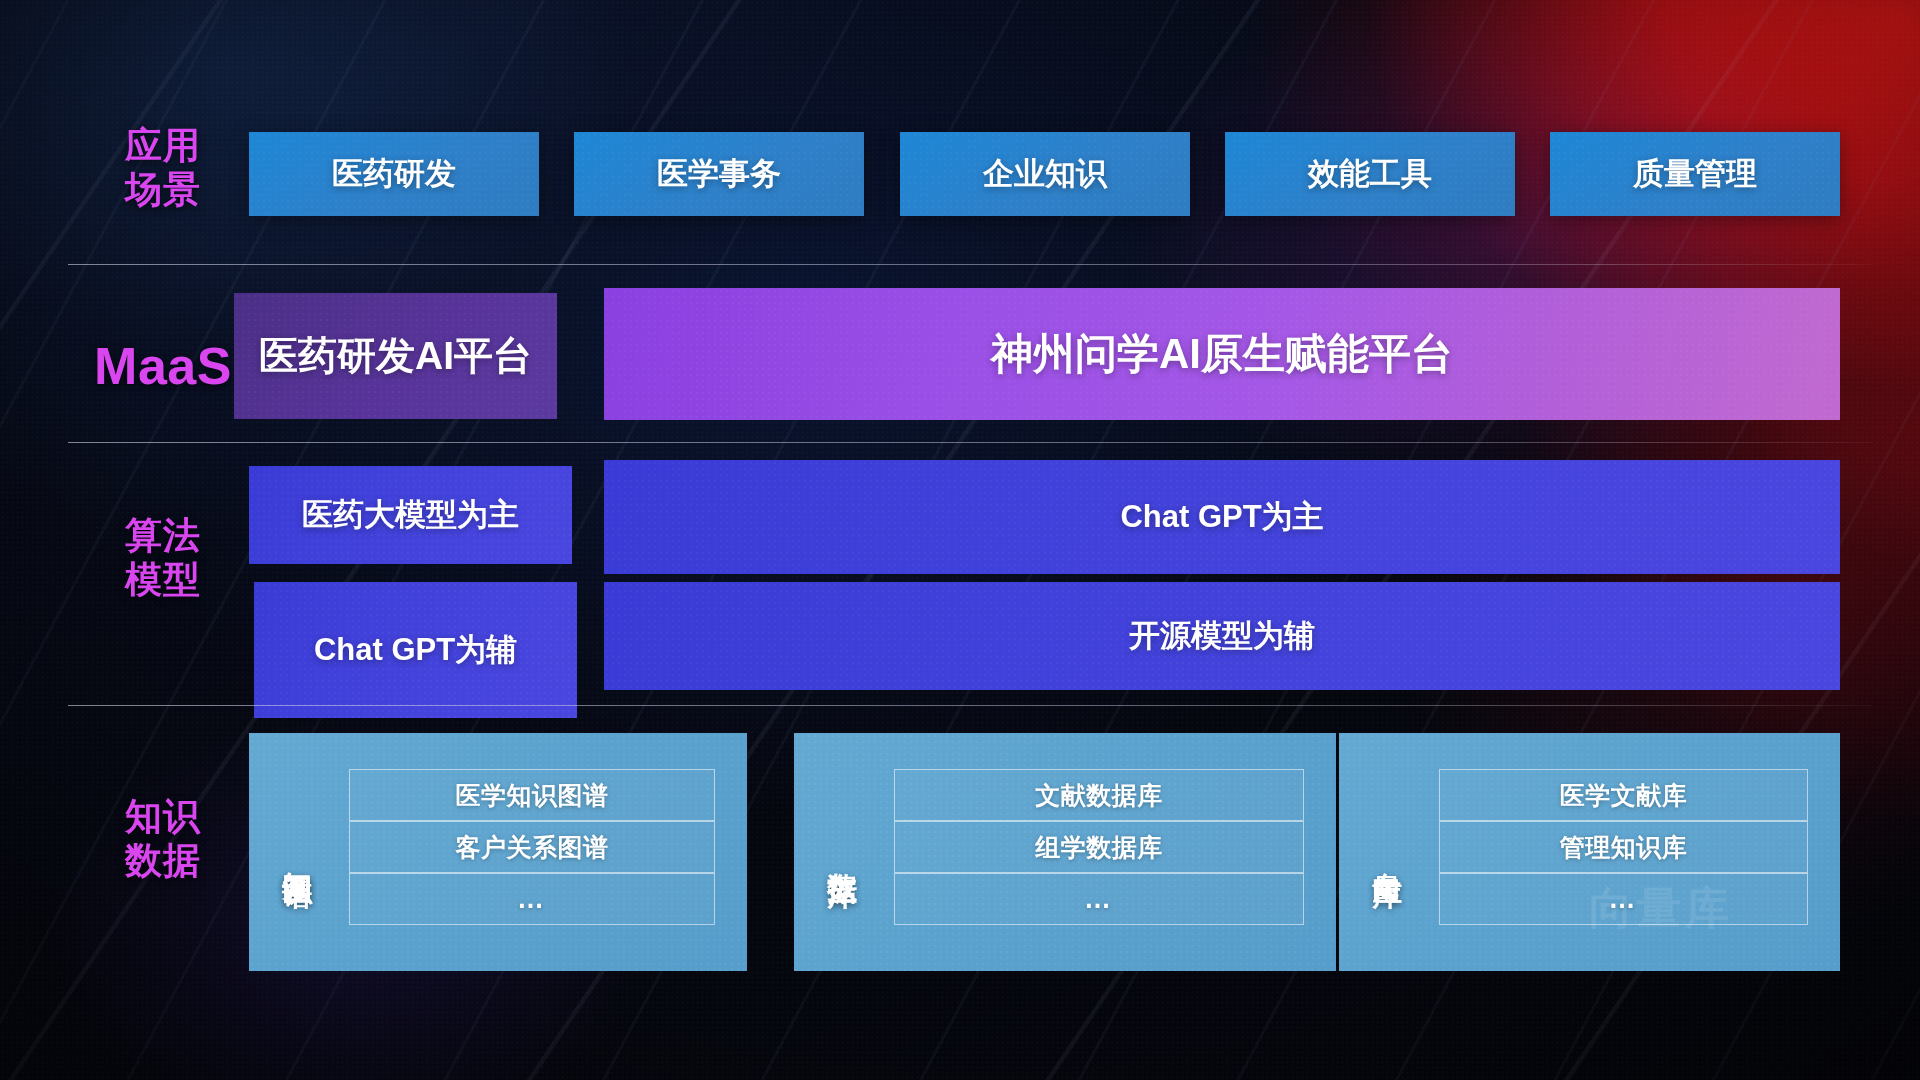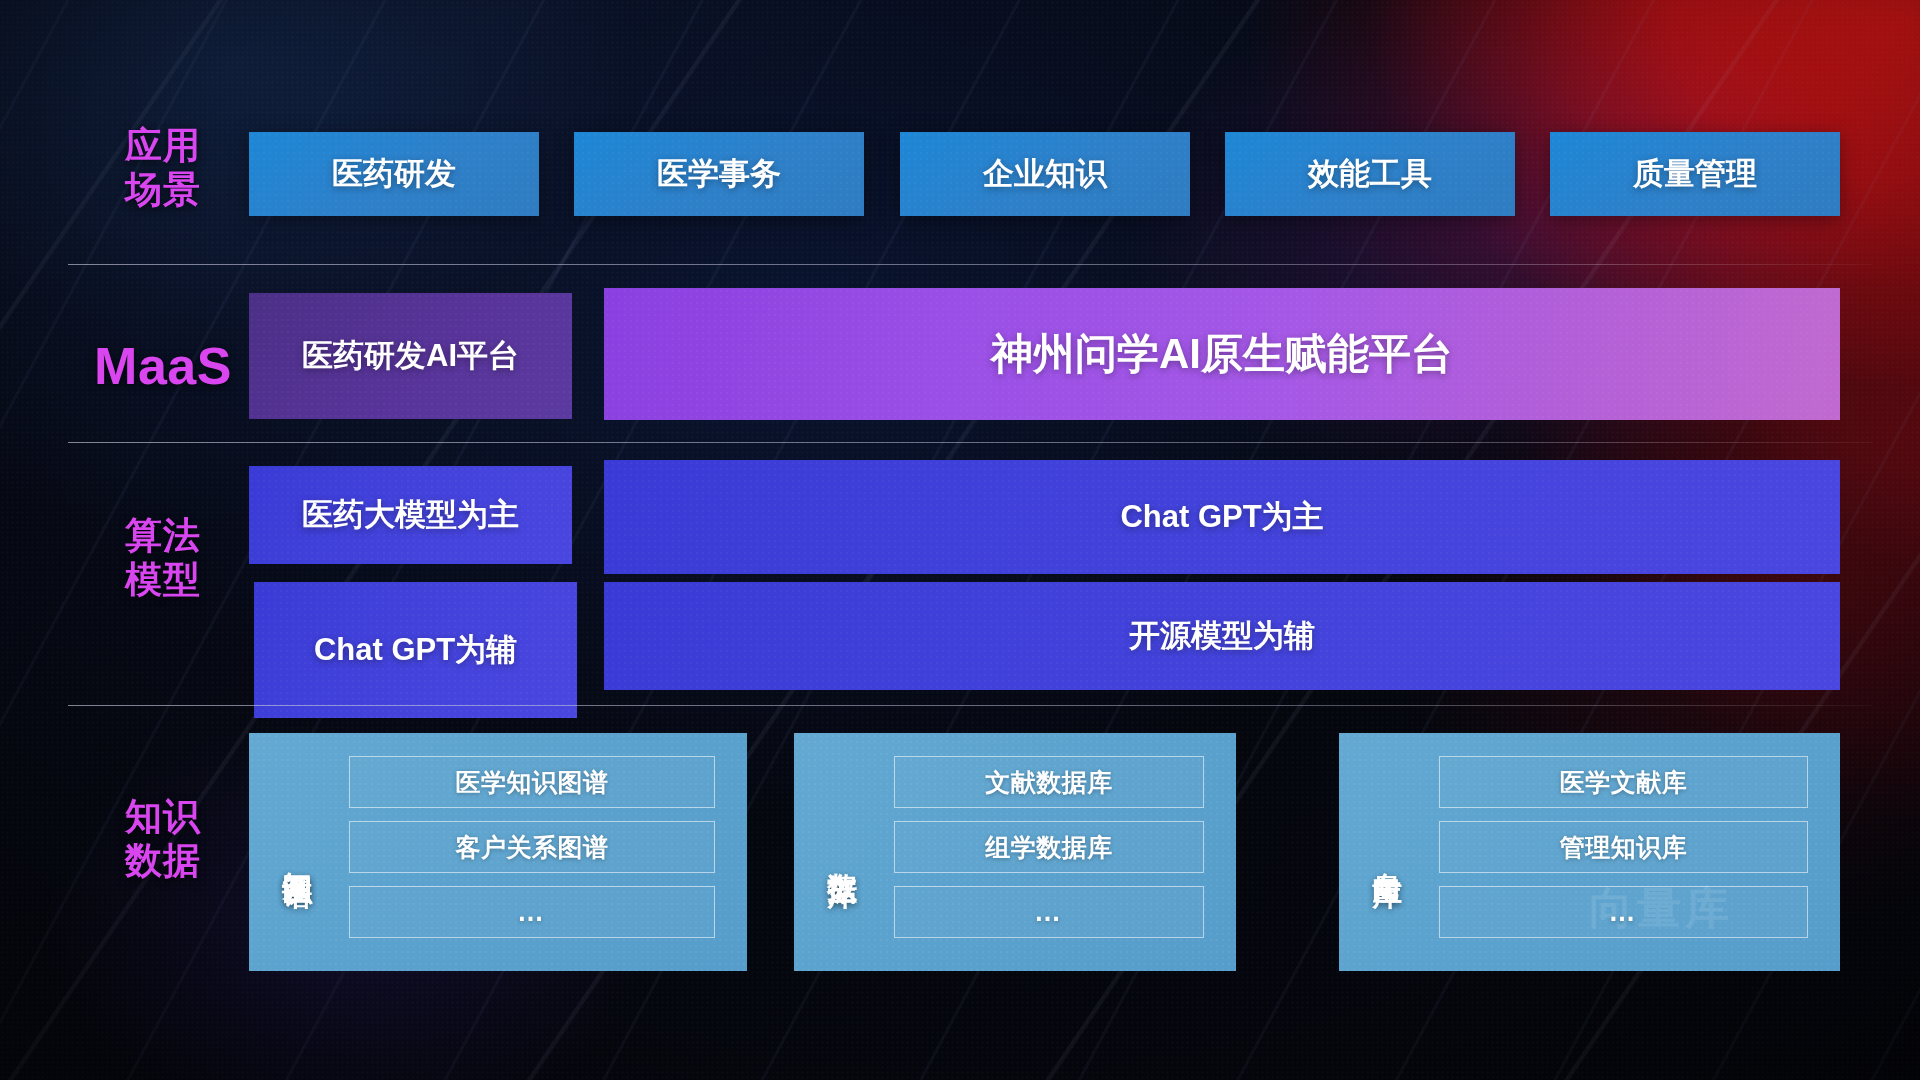--- a/index.html
+++ b/index.html
@@ -138,10 +138,10 @@
   
   .maas-left {
     top: 293px;
-    left: 249px;
+    left: 234px;
     width: 323px;
     height: 126px;
-    font-size: 31px;
+    font-size: 39px;
     background: linear-gradient(135deg, #4b2f86 0%, #58349a 55%, #5b3aa0 100%);
   }
   .maas-right {

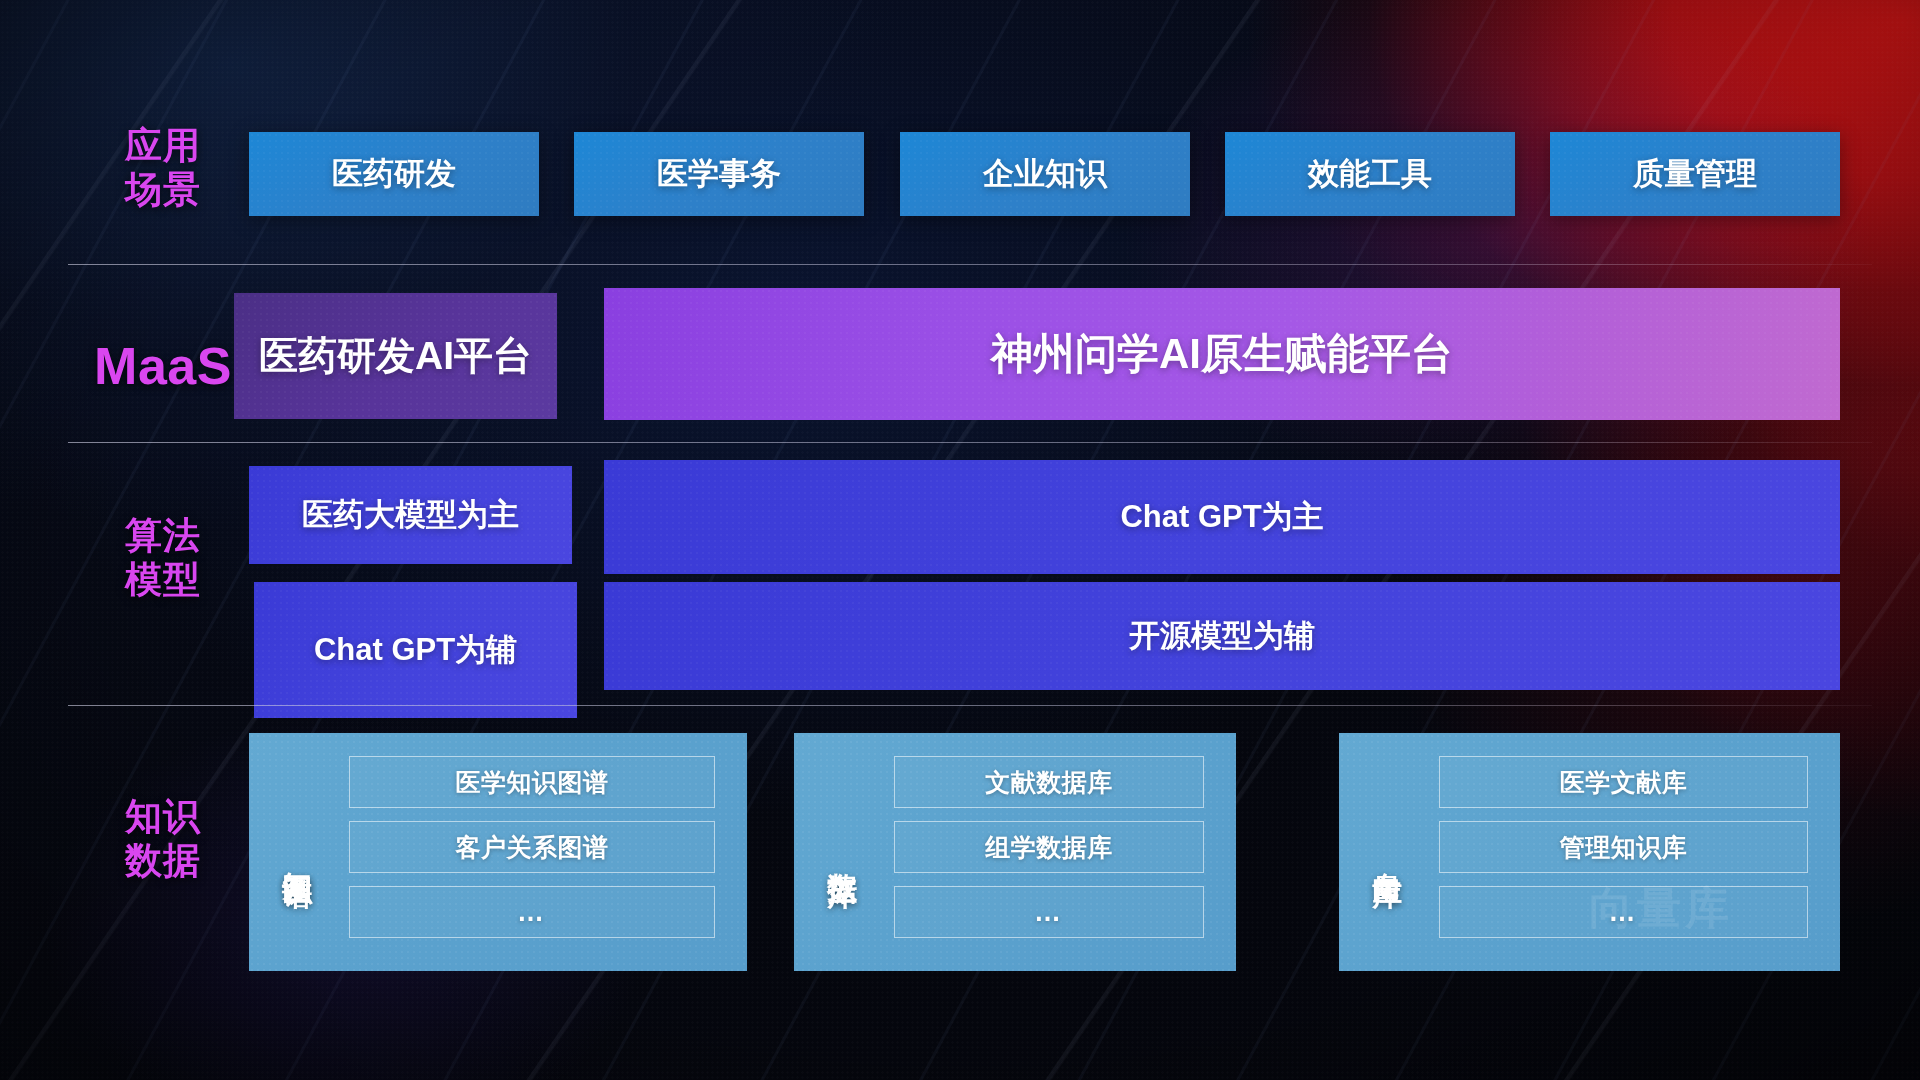--- a/index.html
+++ b/index.html
@@ -208,7 +208,6 @@
     display: flex;
     flex-direction: column;
     justify-content: center;
-    gap: 13px;
     padding: 8px 32px 18px 4px;
   }
   .kitem {

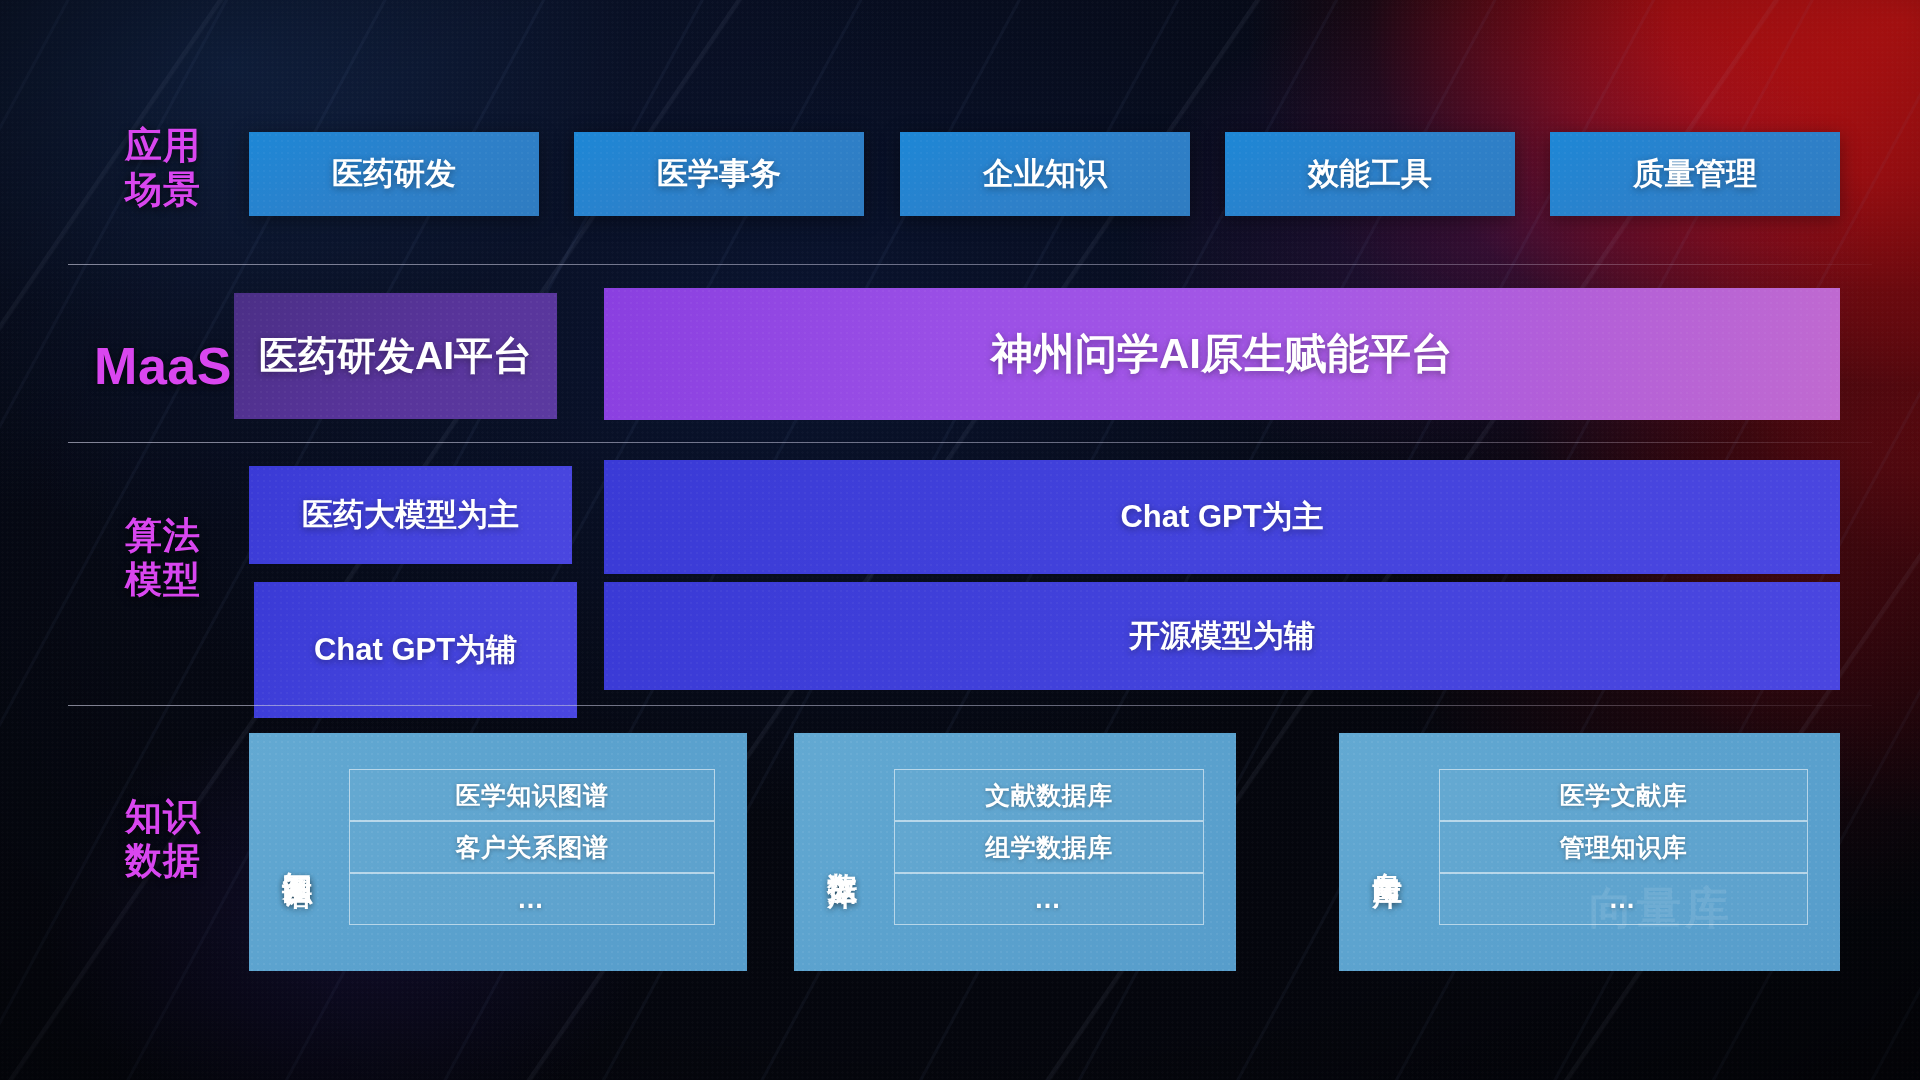--- a/index.html
+++ b/index.html
@@ -182,7 +182,7 @@
     pointer-events: none;
   }
   .kpanel-1 { left: 249px;  width: 498px; }
-  .kpanel-2 { left: 794px;  width: 442px; text-align: right; }
+  .kpanel-2 { left: 794px;  width: 542px; text-align: right; }
   .kpanel-3 { left: 1339px; width: 501px; }
 
   .kcat {

